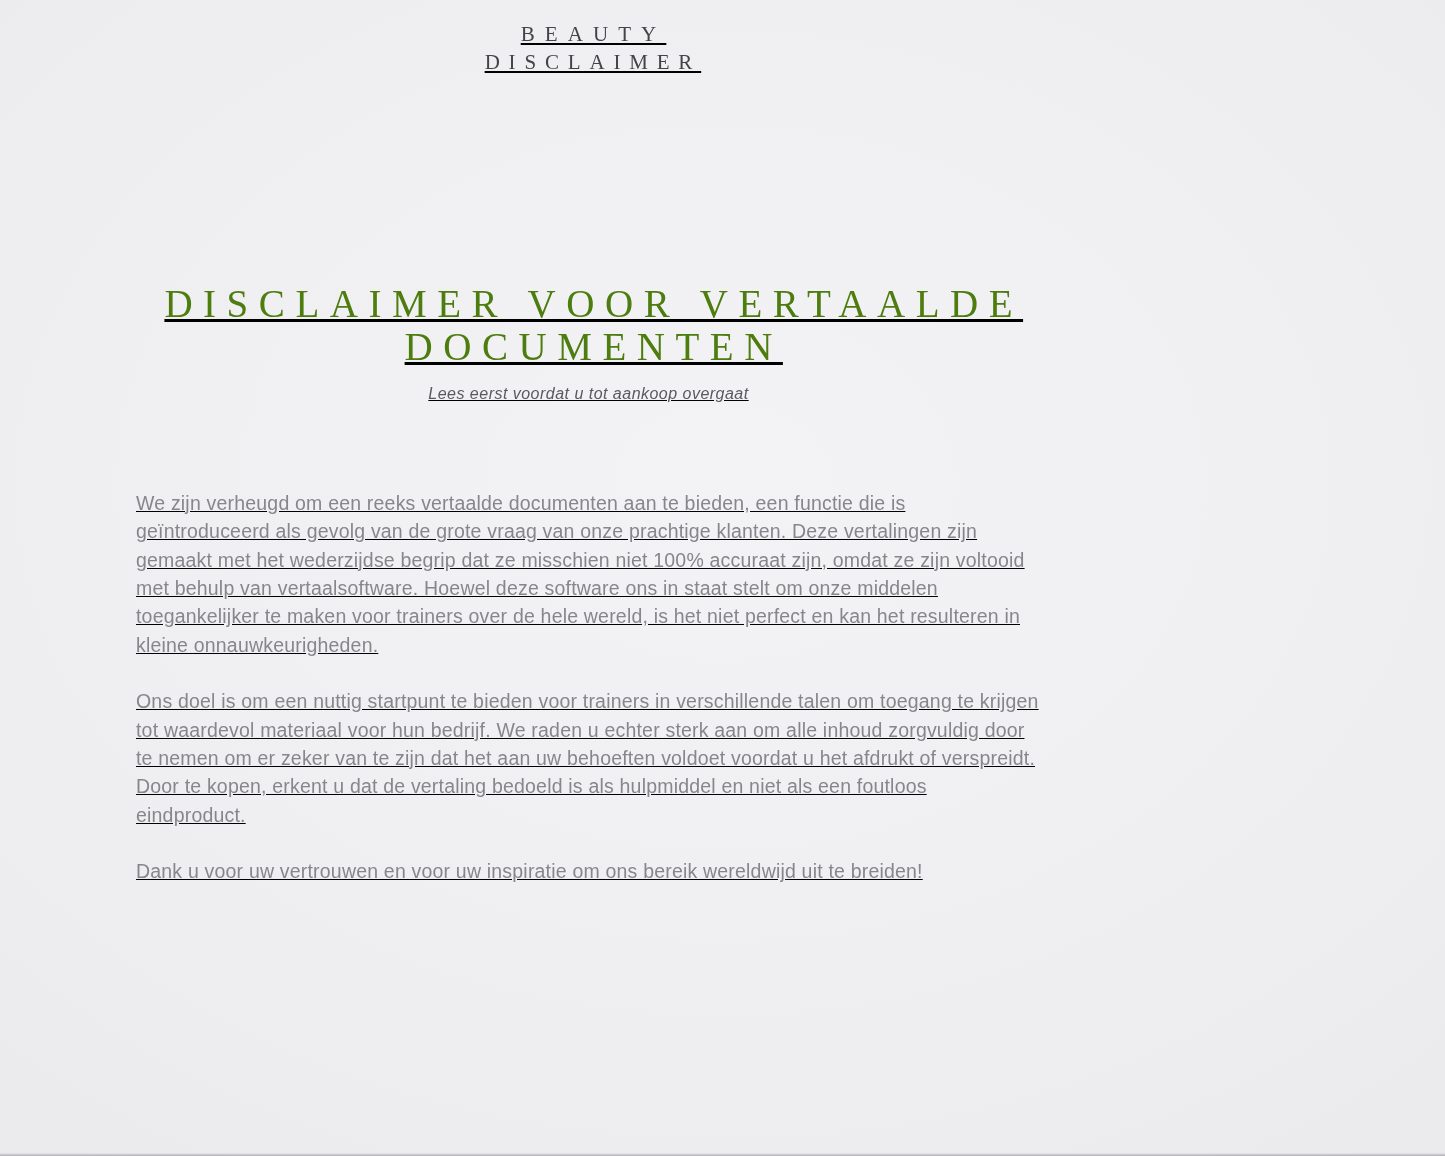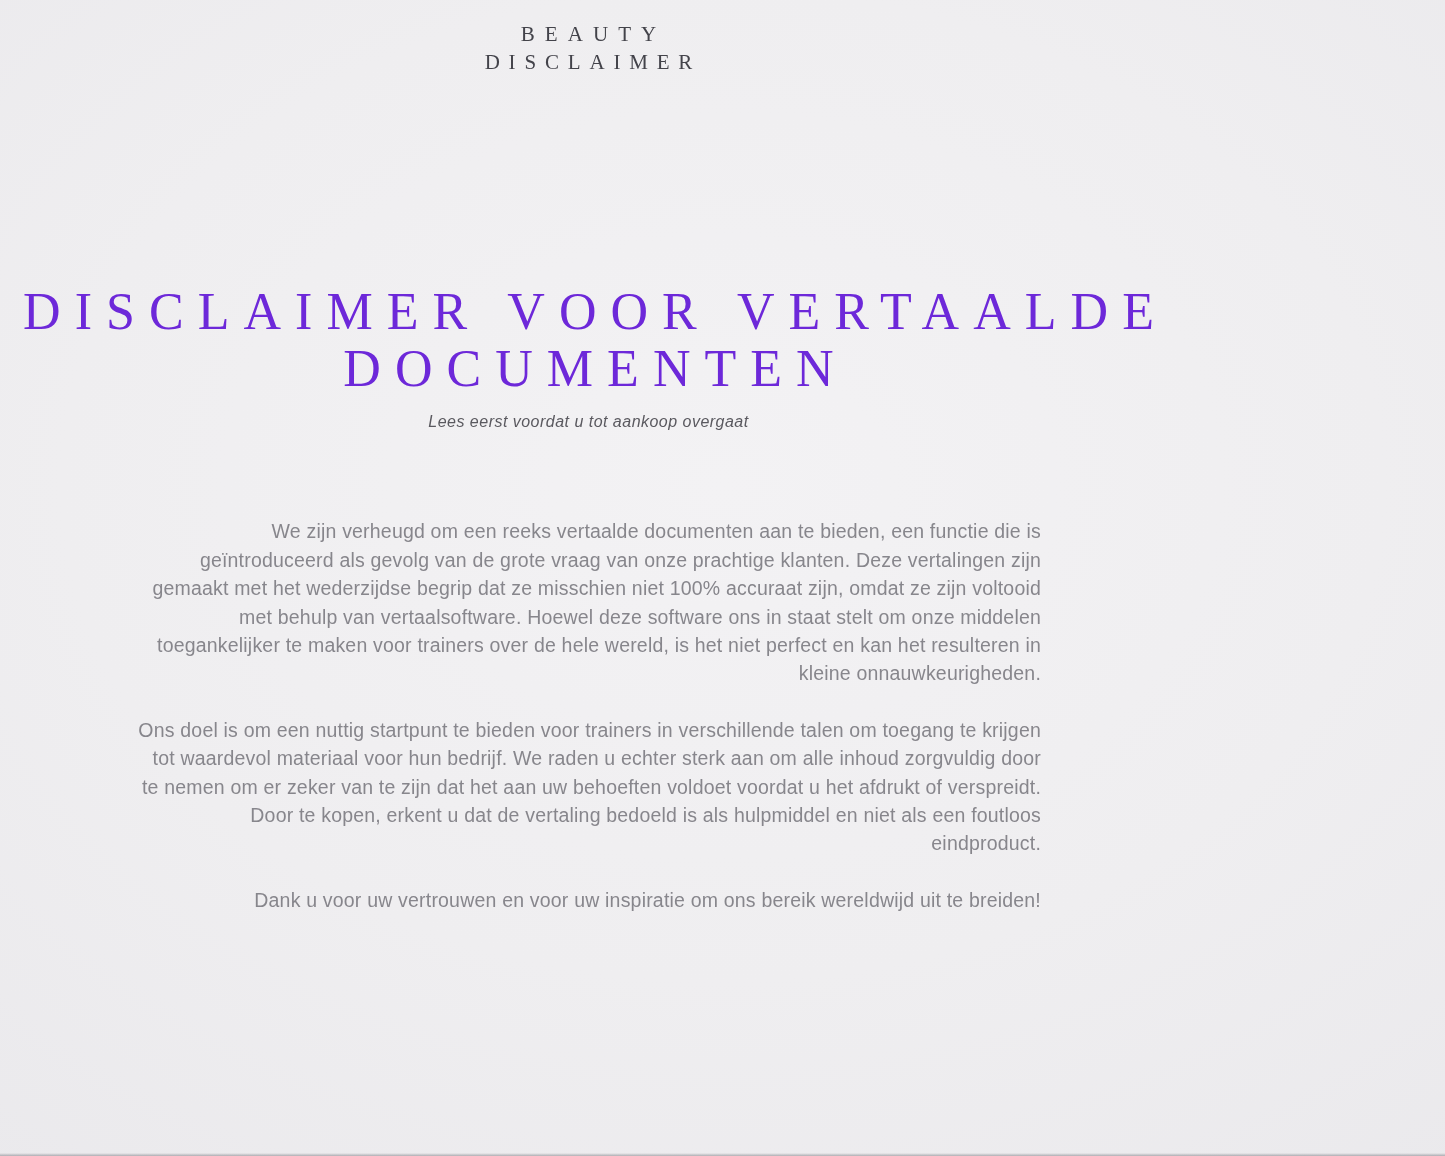--- a/index.html
+++ b/index.html
@@ -22,6 +22,7 @@
     flex-direction: column;
     align-items: center;
     box-sizing: border-box;
+    text-decoration: underline;
   }
   .logo {
     margin-top: 24px;

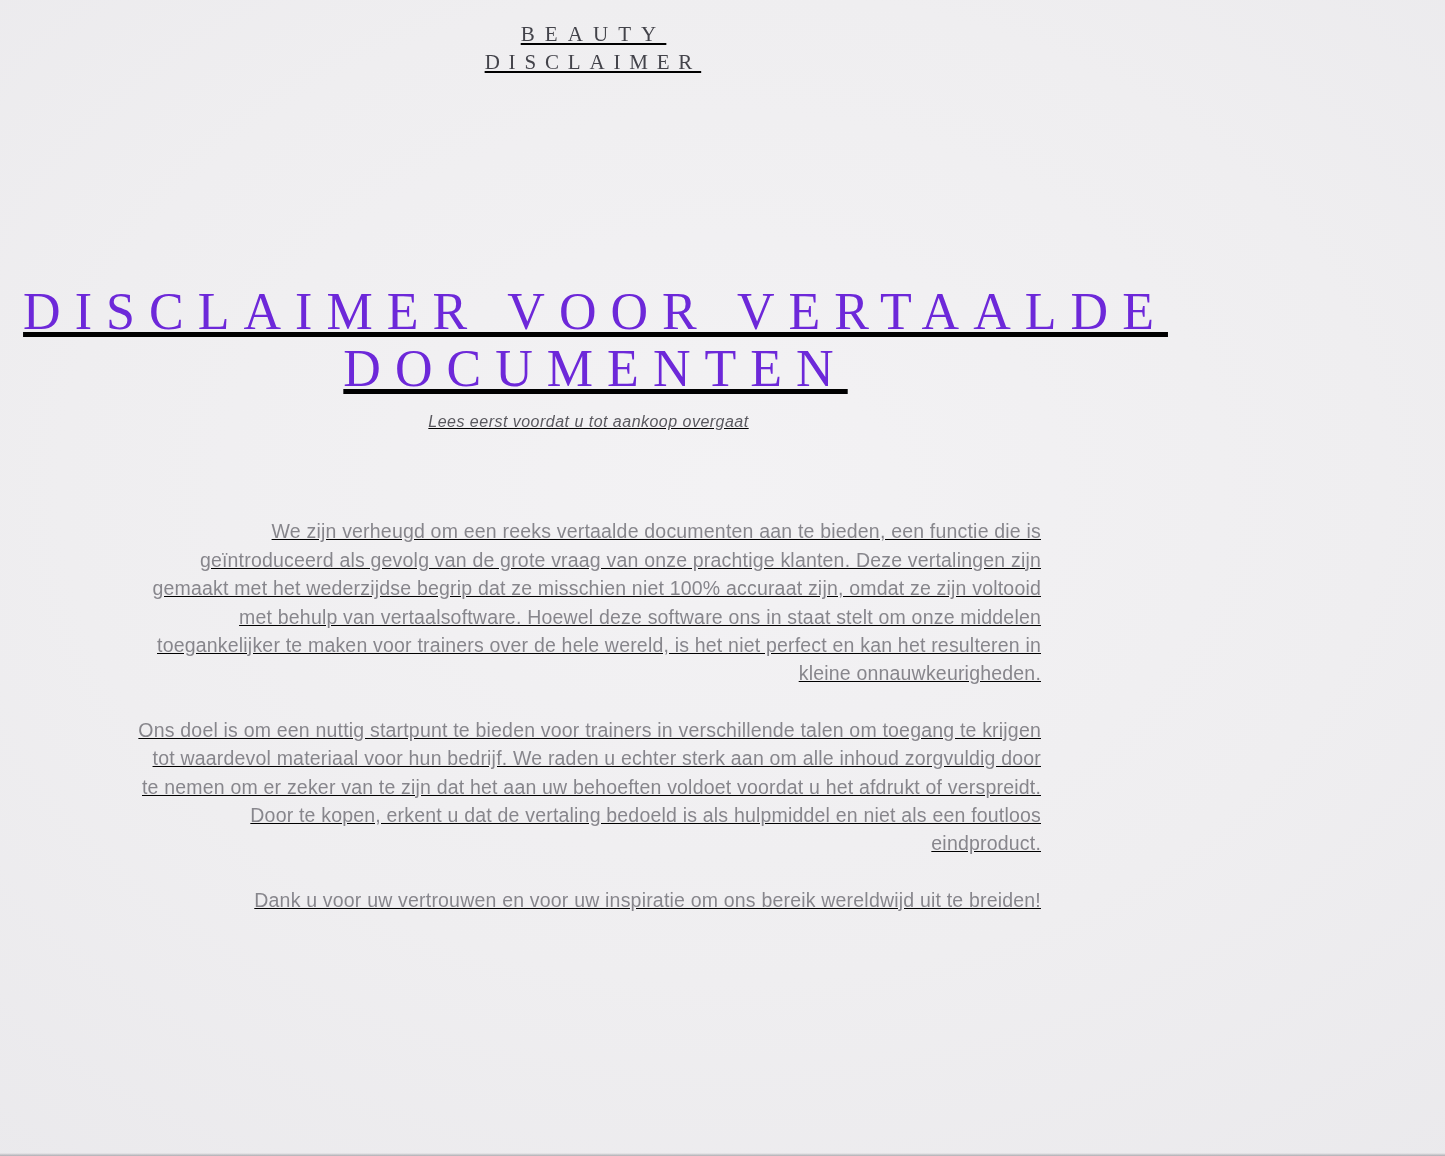--- a/index.html
+++ b/index.html
@@ -50,9 +50,9 @@
   .main-title {
     font-family: "Liberation Serif", "DejaVu Serif", serif;
     font-weight: 400;
-    font-size: 52px;
+    font-size: 39px;
     letter-spacing: 0.27em;
-    color: #6d28d9;
+    color: #4d7c0f;
     line-height: 1.1;
     padding-left: 0.27em;
   }

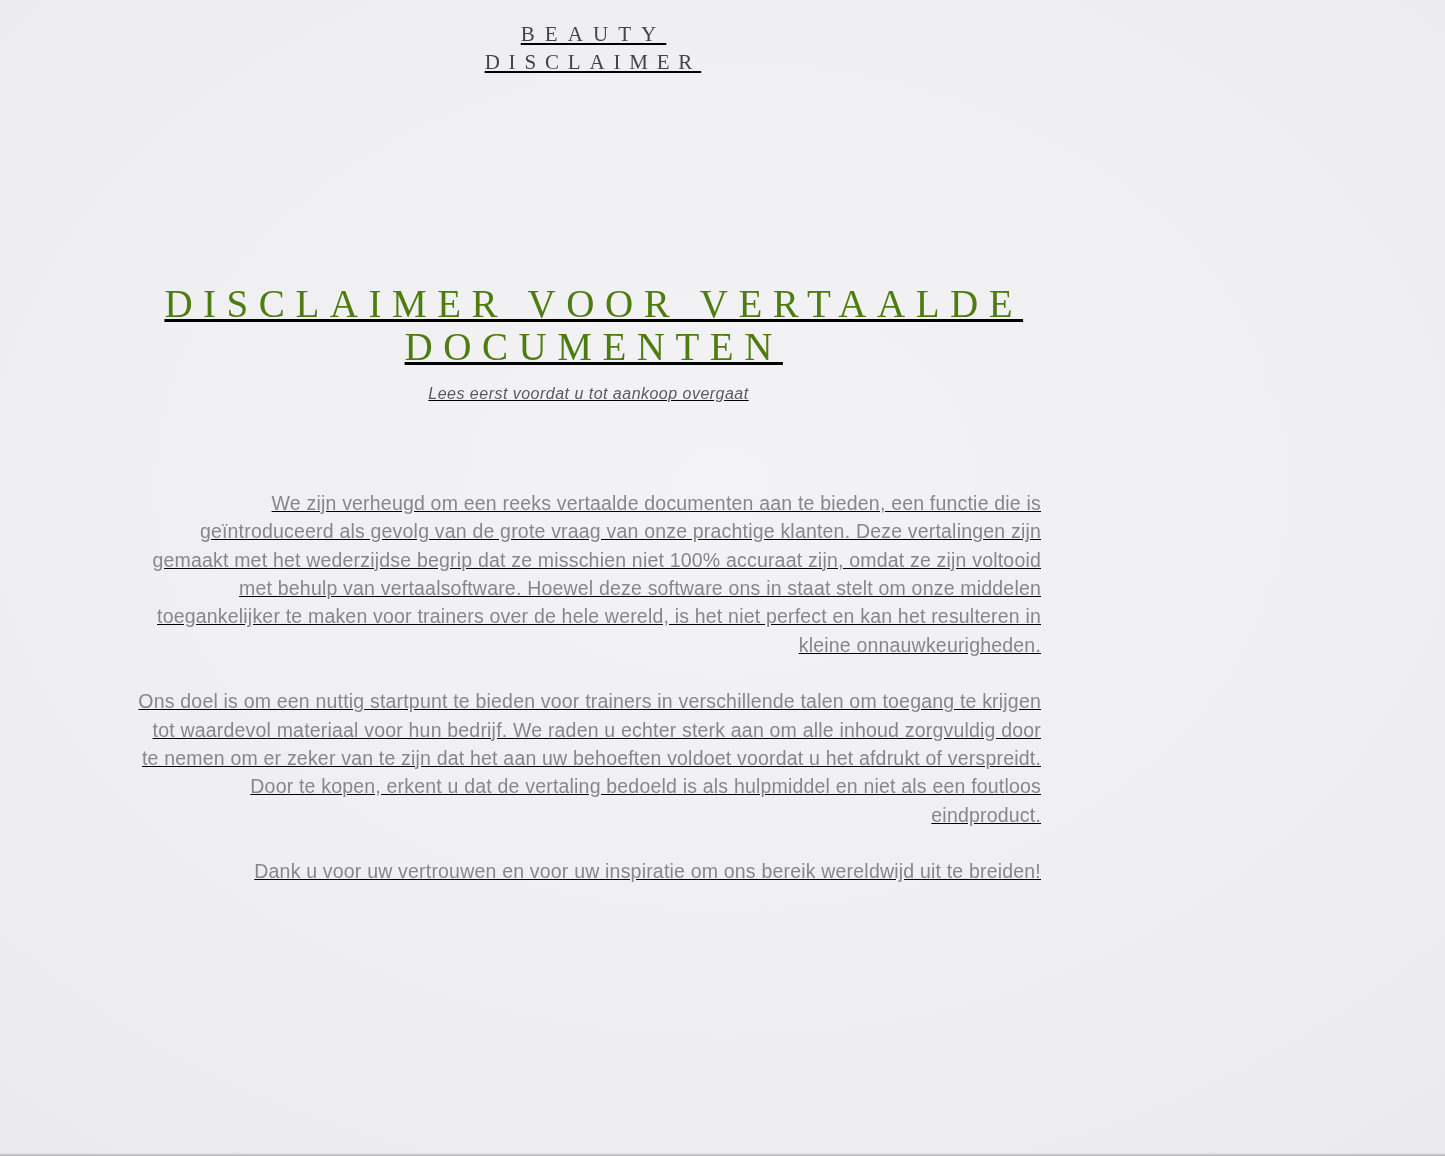--- a/index.html
+++ b/index.html
@@ -66,7 +66,7 @@
   .body-copy {
     margin-top: 86px;
     width: 905px;
-    text-align: right;
+    text-align: left;
     color: #87868c;
     font-size: 19.5px;
     line-height: 28.4px;

